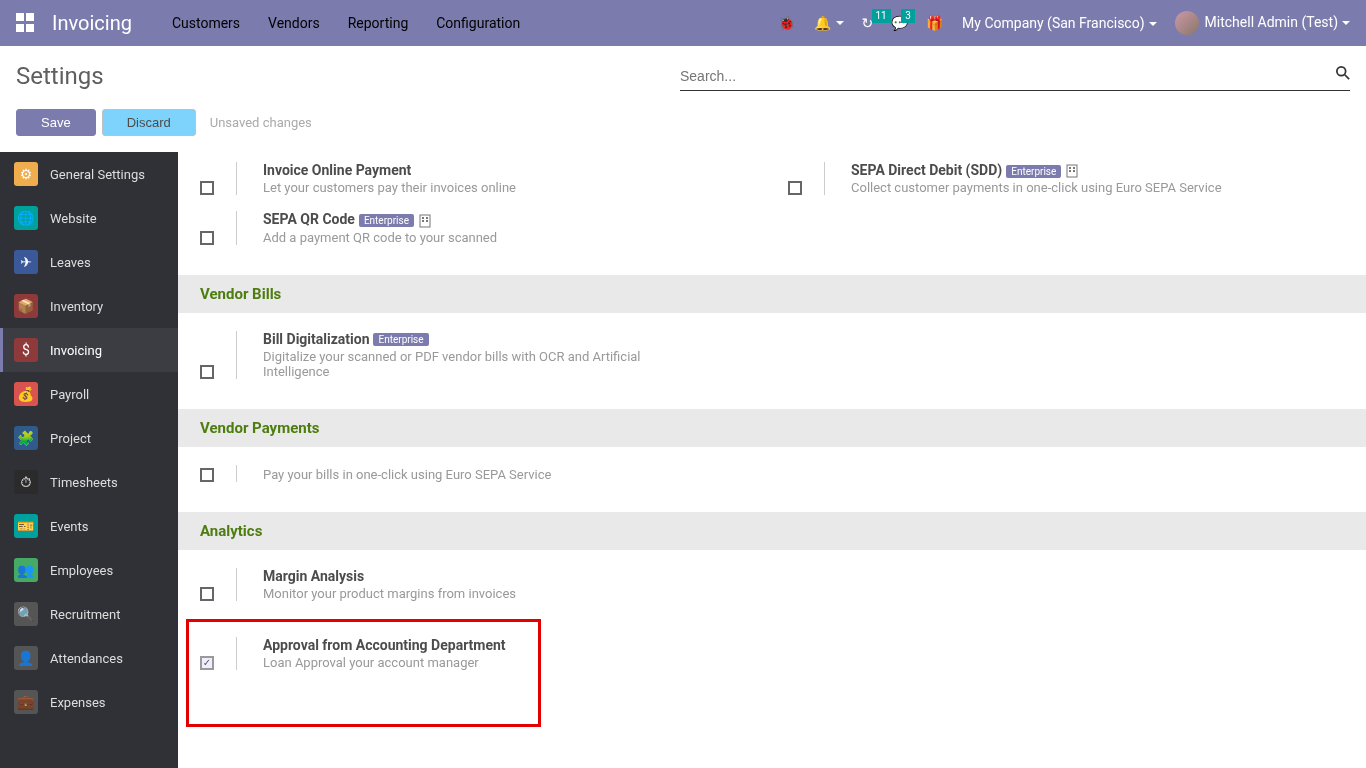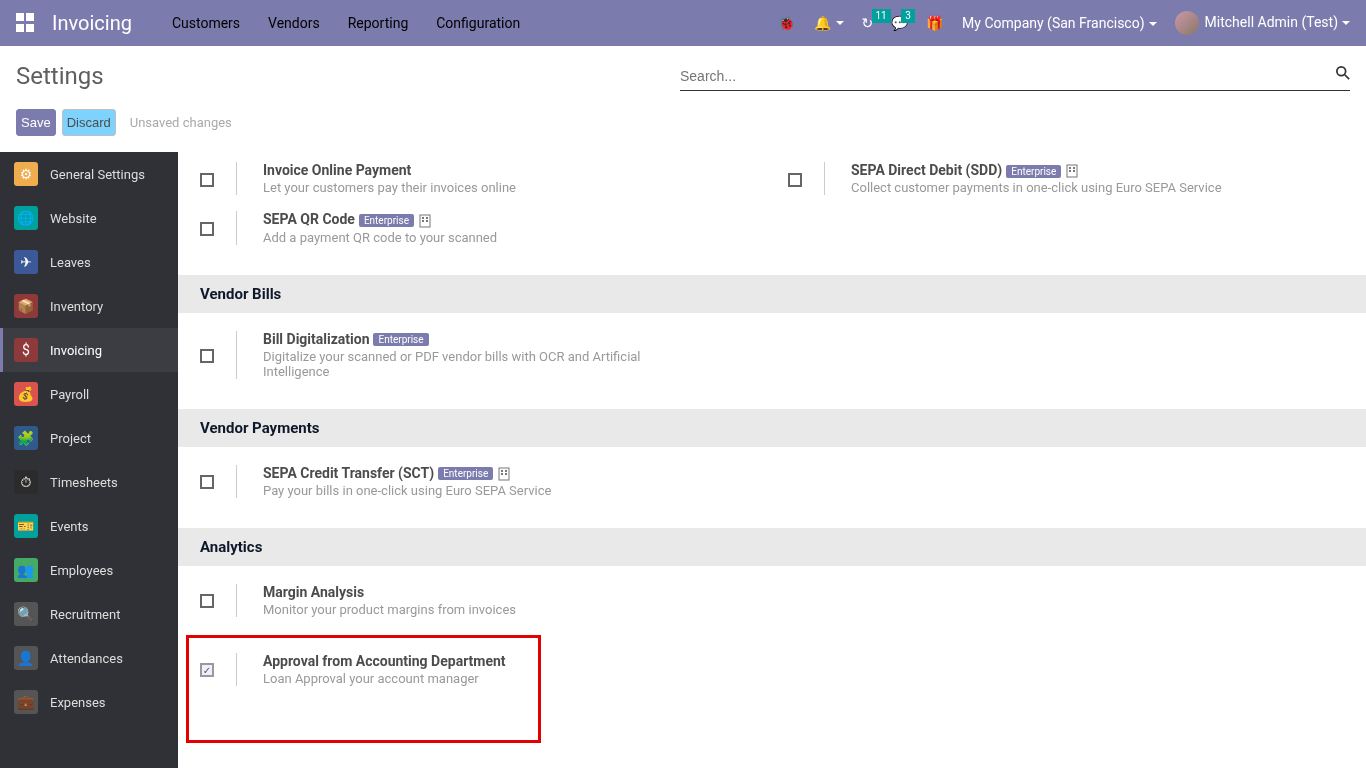--- a/index.html
+++ b/index.html
@@ -27,7 +27,7 @@
 .cp-search input { width: 100%; border: none; border-bottom: 1px solid #333; padding: 6px 24px 6px 0; font-size: 14px; outline: none; }
 .cp-search .search-icon { position: absolute; right: 0; top: 4px; cursor: pointer; }
 .cp-buttons { margin-top: 18px; display: flex; align-items: center; gap: 6px; }
-.btn { padding: 5px 4px; border-radius: 3px; font-size: 13px; cursor: pointer; border: 1px solid transparent; }
+.btn { padding: 5px 24px; border-radius: 3px; font-size: 13px; cursor: pointer; border: 1px solid transparent; }
 .btn-primary { background: #7c7bad; color: #fff; border-color: #7c7bad; }
 .btn-secondary { background: #7dd3fc; color: #4c4c4c; border-color: #c0c0c0; }
 .unsaved { color: #aaa; margin-left: 8px; font-size: 13px; }

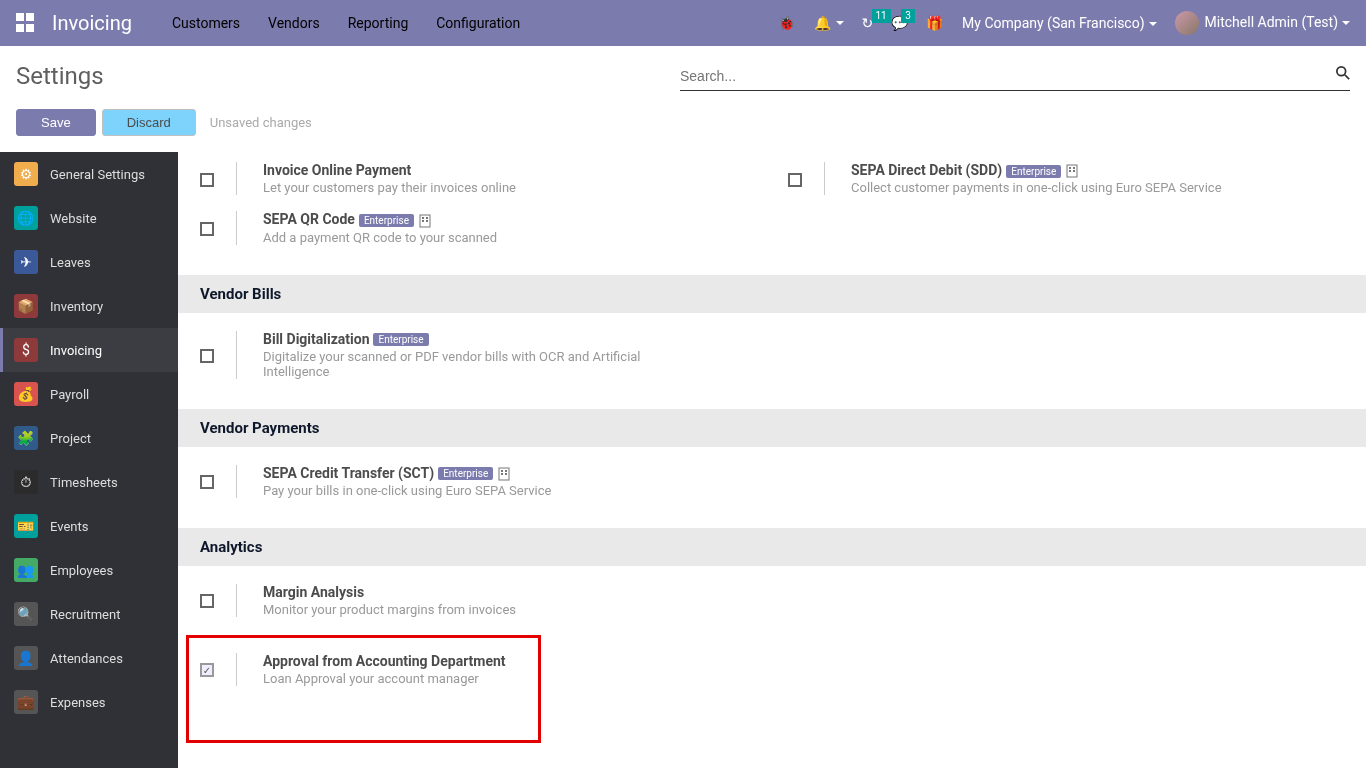--- a/index.html
+++ b/index.html
@@ -43,7 +43,7 @@
 .section-head { background: #e9e9e9; padding: 10px 22px; font-size: 15px; font-weight: 700; color: #0f172a; margin-top: 12px; }
 .section-head:first-child { margin-top: 0; }
 .settings-row { display: flex; flex-wrap: wrap; padding: 10px 6px; }
-.setting-box { width: 50%; padding: 8px 16px; display: flex; align-items: center; gap: 22px; }
+.setting-box { width: 50%; padding: 8px 16px; display: flex; align-items: flex-end; gap: 22px; }
 .setting-check { width: 14px; height: 14px; border: 2px solid #666; margin-top: 2px; flex-shrink: 0; cursor: pointer; display: flex; align-items: center; justify-content: center; }
 .setting-check.checked { background: #eef; border-color: #999; }
 .setting-check.checked::after { content: '✓'; font-size: 10px; color: #555; }

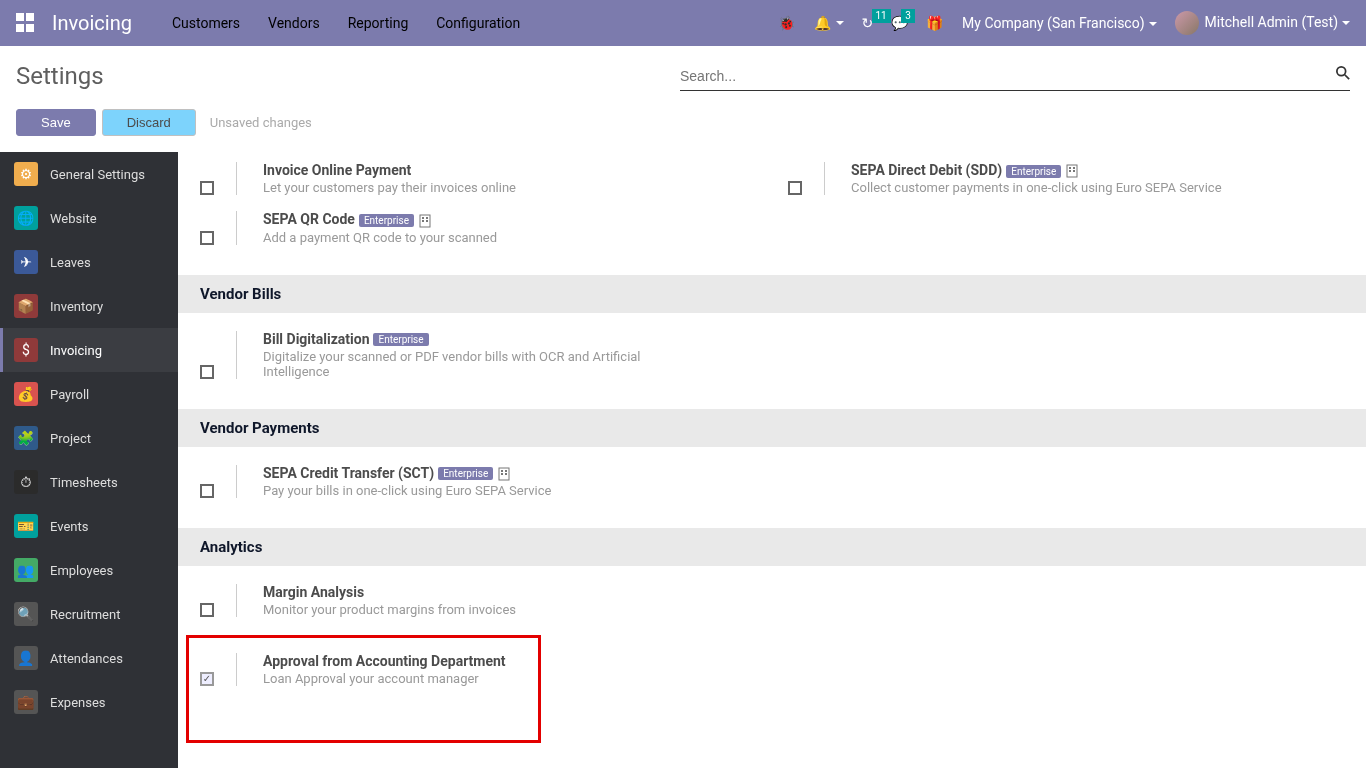--- a/index.html
+++ b/index.html
@@ -40,7 +40,7 @@
 .sidebar .item .s-icon { width: 24px; height: 24px; border-radius: 3px; flex-shrink: 0; display: flex; align-items: center; justify-content: center; font-size: 14px; color: #fff; }
 
 .content { flex: 1; overflow-y: auto; background: #fff; padding-bottom: 40px; }
-.section-head { background: #e9e9e9; padding: 10px 22px; font-size: 15px; font-weight: 700; color: #0f172a; margin-top: 12px; }
+.section-head { background: #e9e9e9; padding: 10px 22px; font-size: 15px; font-weight: 700; color: #4d7c0f; margin-top: 12px; }
 .section-head:first-child { margin-top: 0; }
 .settings-row { display: flex; flex-wrap: wrap; padding: 10px 6px; }
 .setting-box { width: 50%; padding: 8px 16px; display: flex; align-items: flex-end; gap: 22px; }

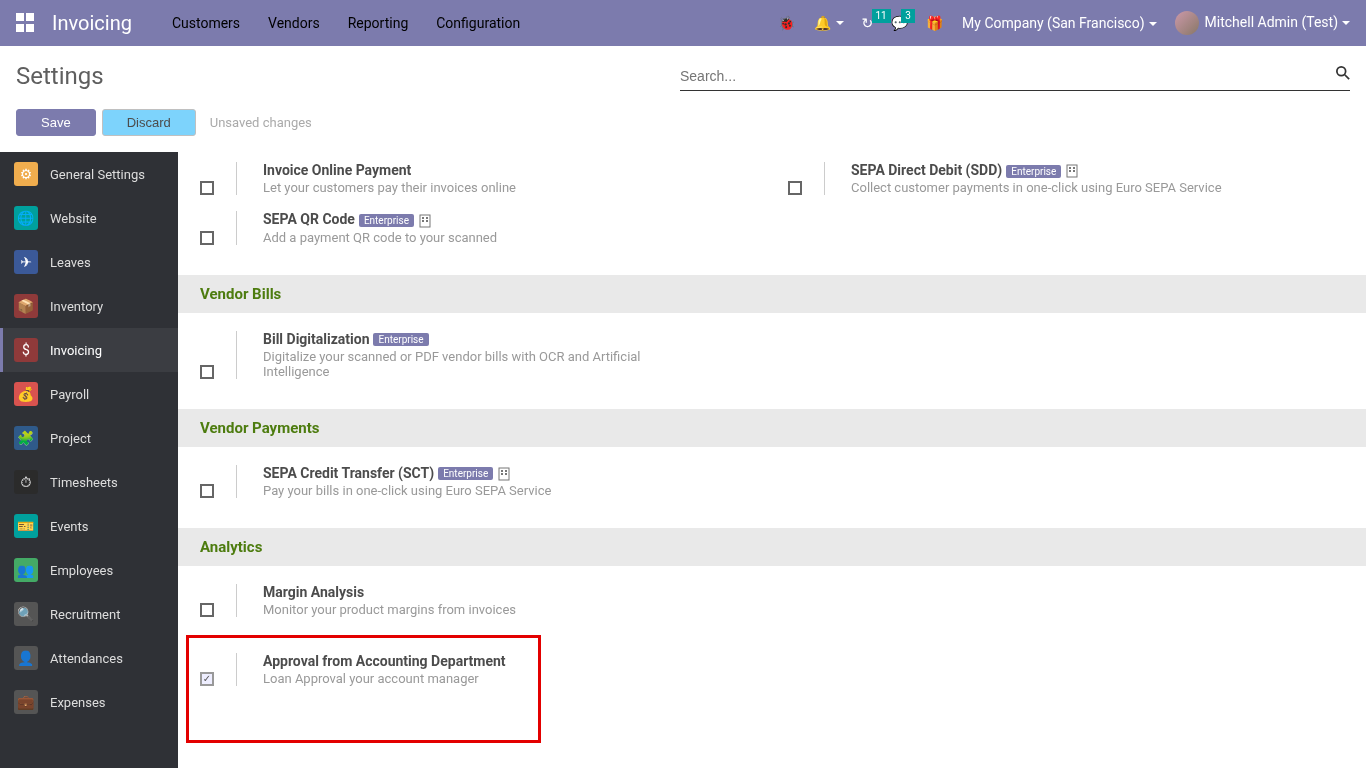--- a/index.html
+++ b/index.html
@@ -223,13 +223,6 @@
         <span class="setting-check"></span>
         <span class="setting-divider"></span>
         <div class="setting-body">
-          <div class="title"><span>SEPA Credit Transfer (SCT)</span><span class="enterprise-badge">Enterprise</span><span class="grid-icon"><svg viewBox="0 0 14 14">
-                  <rect x="2" y="1" width="10" height="12" fill="none" stroke="#777"></rect>
-                  <rect x="4" y="3" width="2" height="2" fill="#777"></rect>
-                  <rect x="8" y="3" width="2" height="2" fill="#777"></rect>
-                  <rect x="4" y="6" width="2" height="2" fill="#777"></rect>
-                  <rect x="8" y="6" width="2" height="2" fill="#777"></rect>
-                </svg></span></div>
           <div class="desc">Pay your bills in one-click using Euro SEPA Service</div>
         </div>
       </div>

